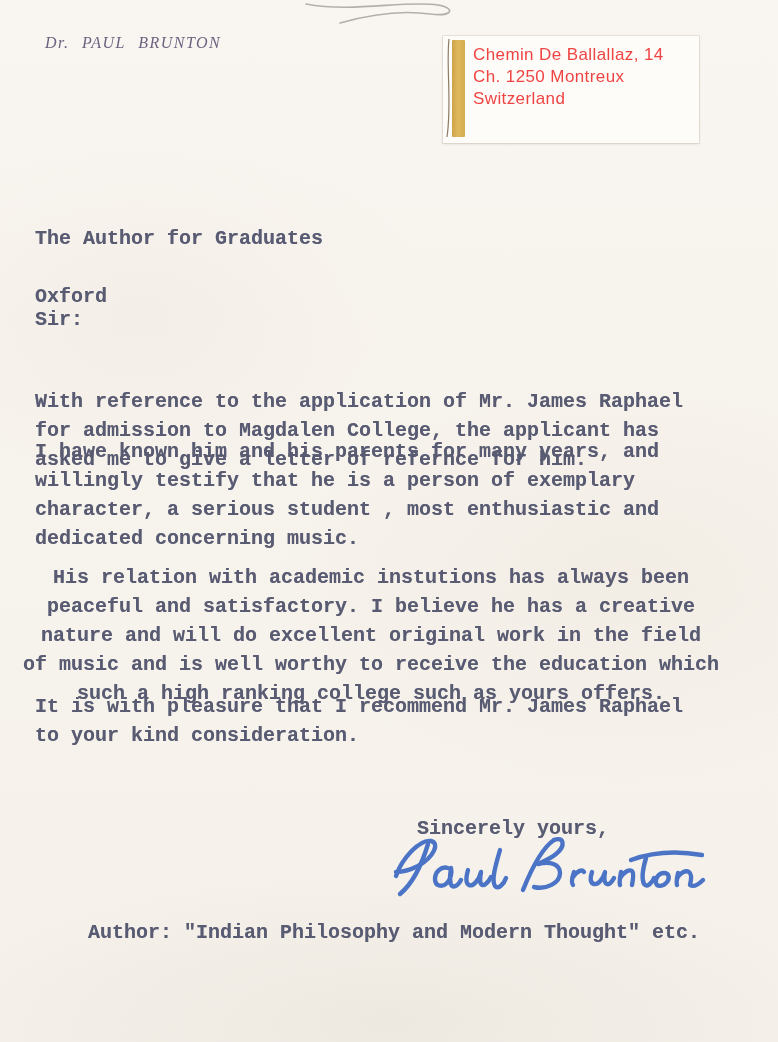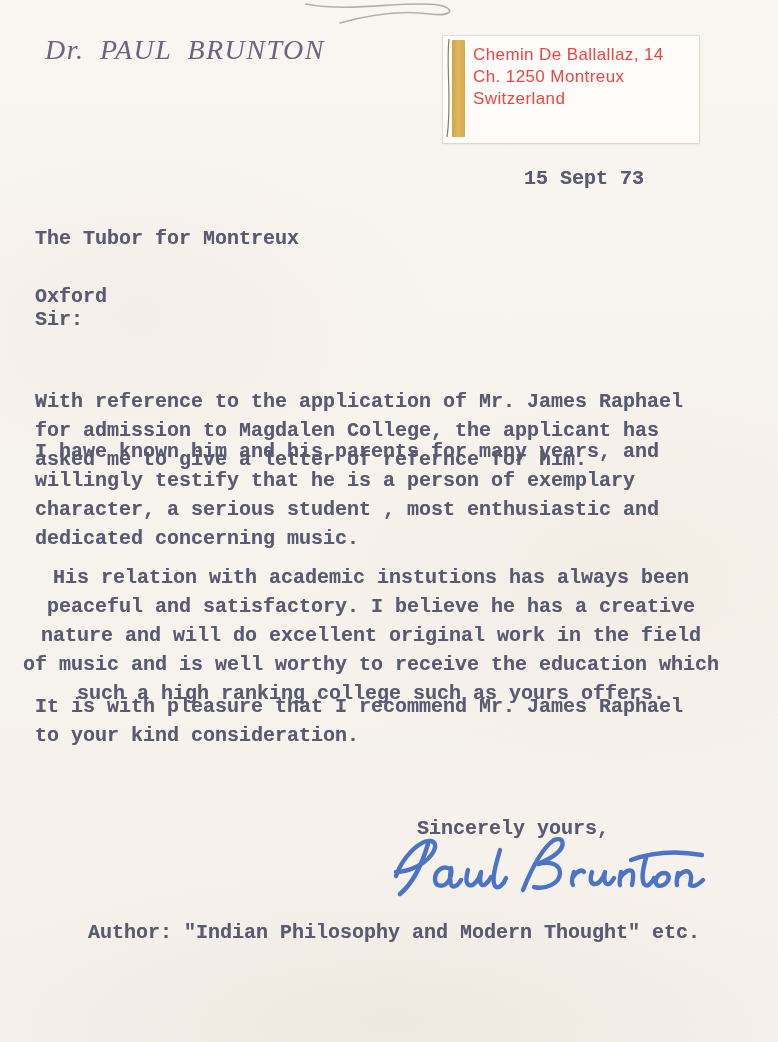--- a/index.html
+++ b/index.html
@@ -31,7 +31,7 @@
     position:absolute;left:45px;top:34px;
     font-family:"Liberation Serif",serif;
     font-style:italic;
-    font-size:28px;
+    font-size:16px;
     letter-spacing:1.5px;
     word-spacing:7px;
     color:#6e6280;

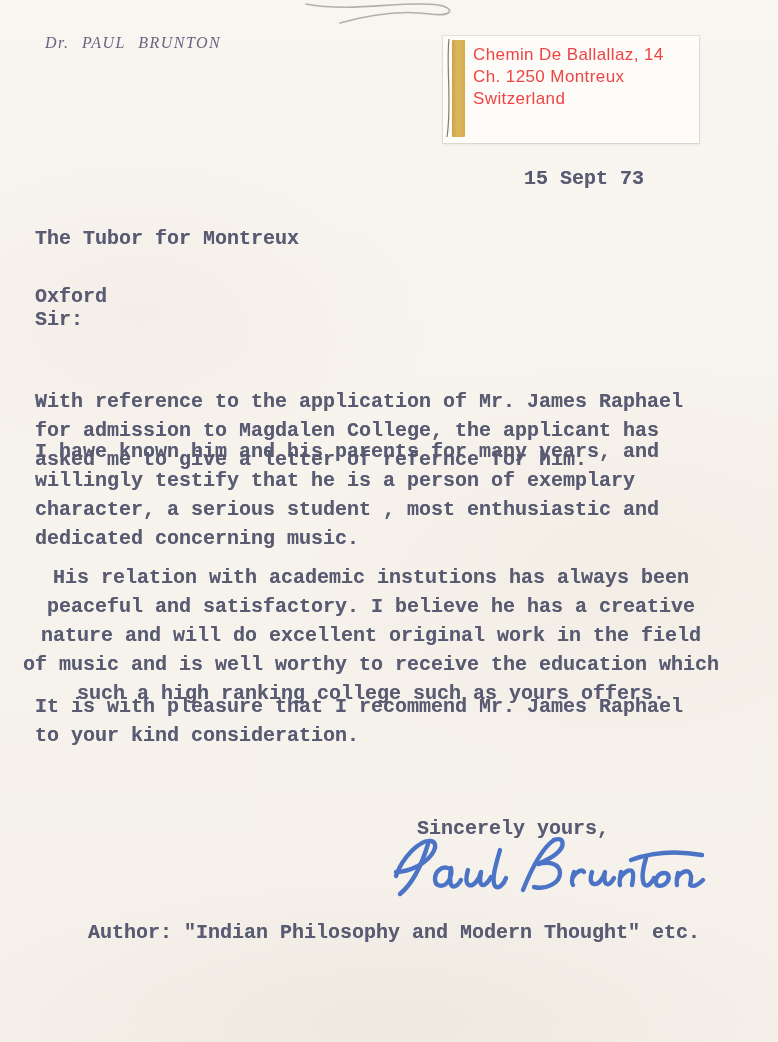--- a/index.html
+++ b/index.html
@@ -80,7 +80,6 @@
     </div>
   </div>
 
-  <div class="tw" style="left:524px;top:164px;">15 Sept 73</div>
 
   <div class="tw" style="left:35px;top:195px;">
     <div>The Tubor for Montreux</div>

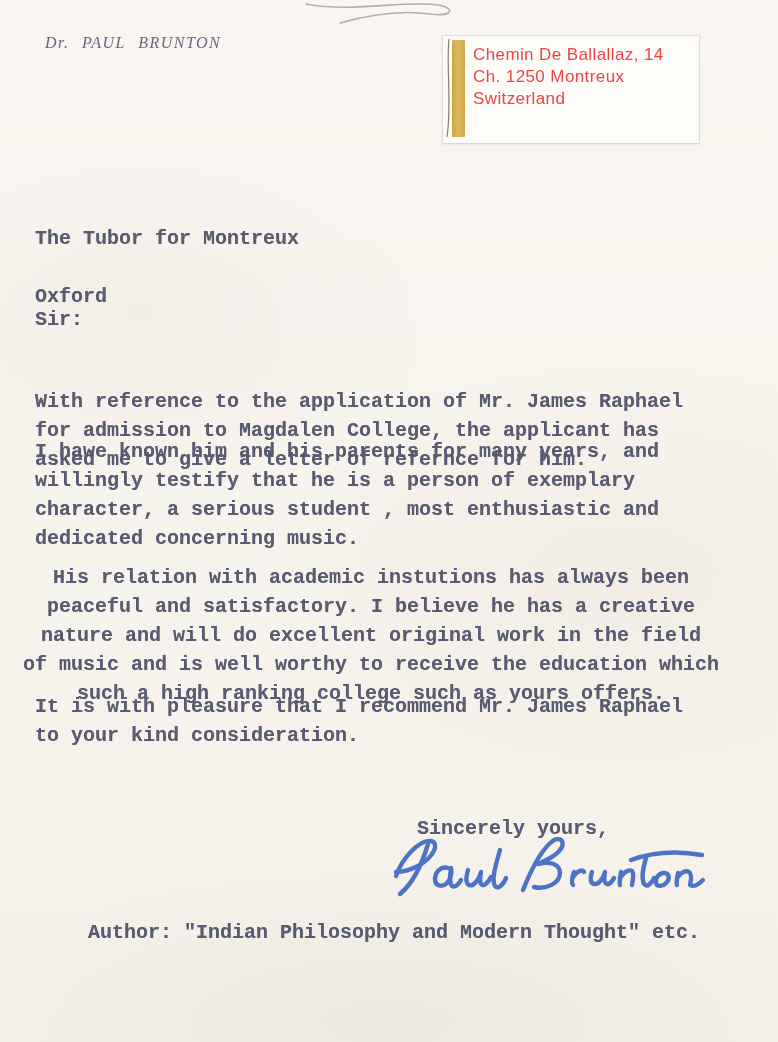--- a/index.html
+++ b/index.html
@@ -82,7 +82,7 @@
 
 
   <div class="tw" style="left:35px;top:195px;">
-    <div>The Tubor for Montreux</div>
+    <div>The Author for Graduates</div>
     <div>Oxford</div>
   </div>
 

